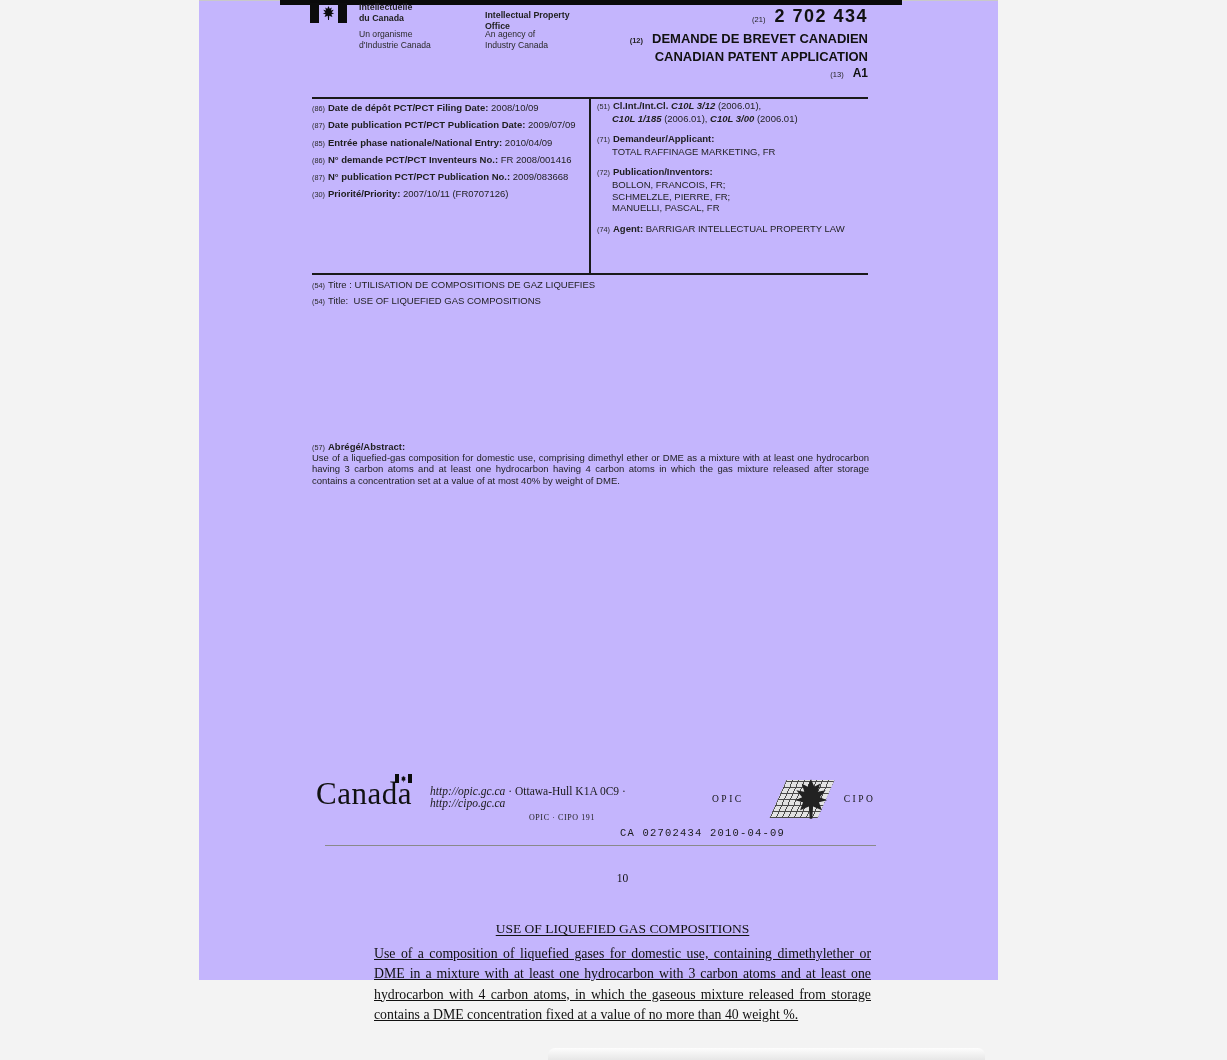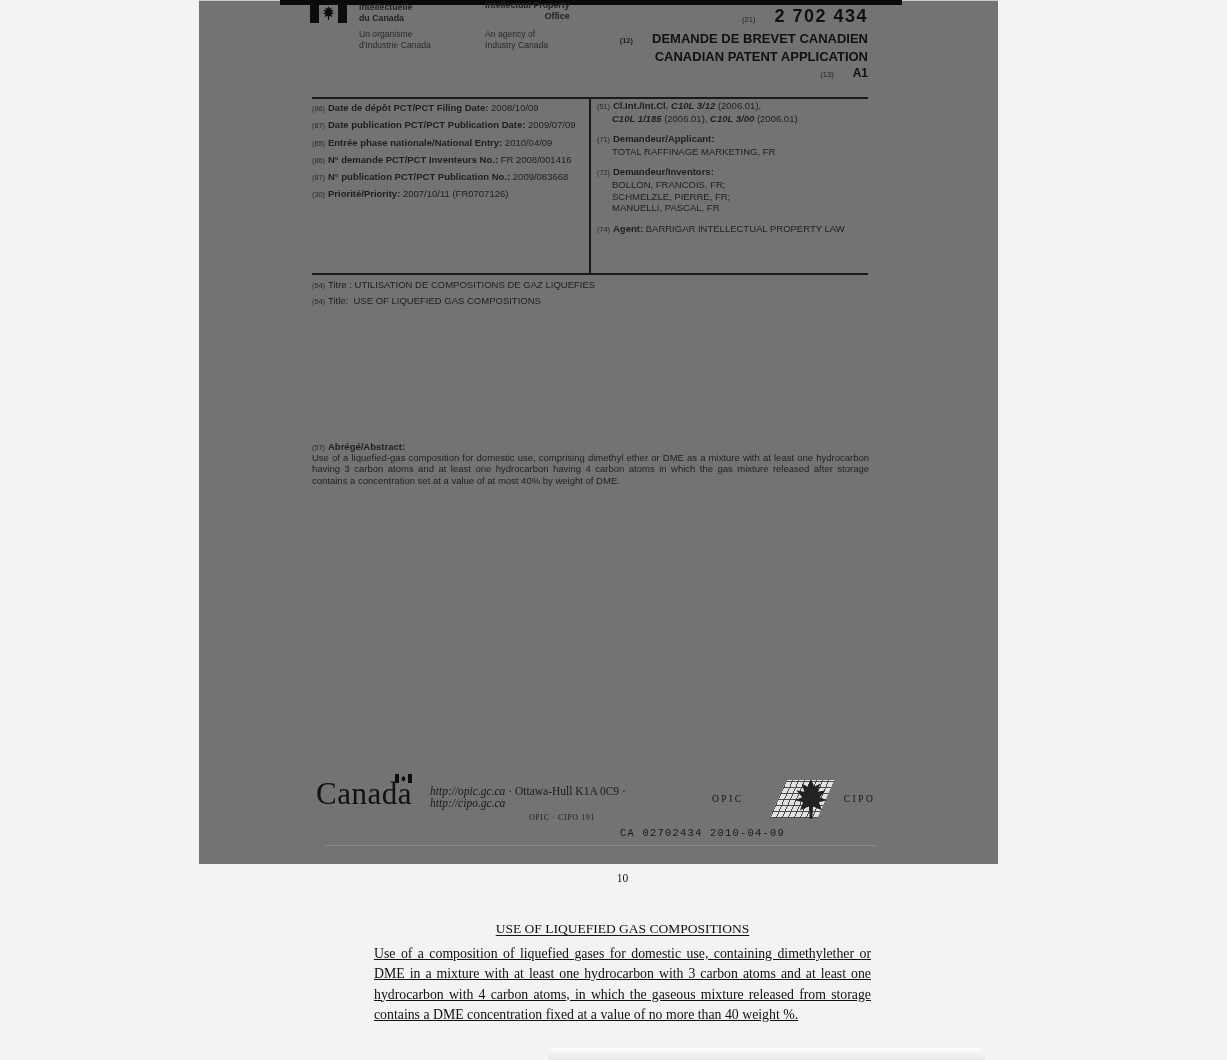--- a/index.html
+++ b/index.html
@@ -5,7 +5,7 @@
   html,body{margin:0;padding:0;background:#f3f3f3;}
   #canvas{position:relative;width:1227px;height:1060px;background:#f3f3f3;overflow:hidden;
           font-family:"Liberation Sans",sans-serif;color:#1c1c1c;}
-  #page{position:absolute;left:199px;top:0;width:799px;height:864px;background:#737373;}
+  #page{position:absolute;left:199px;top:0;width:799px;height:980px;background:#c4b5fd;}
   .abs{position:absolute;}
   .pre{white-space:pre-line;}
   .serif{font-family:"Liberation Serif",serif;}

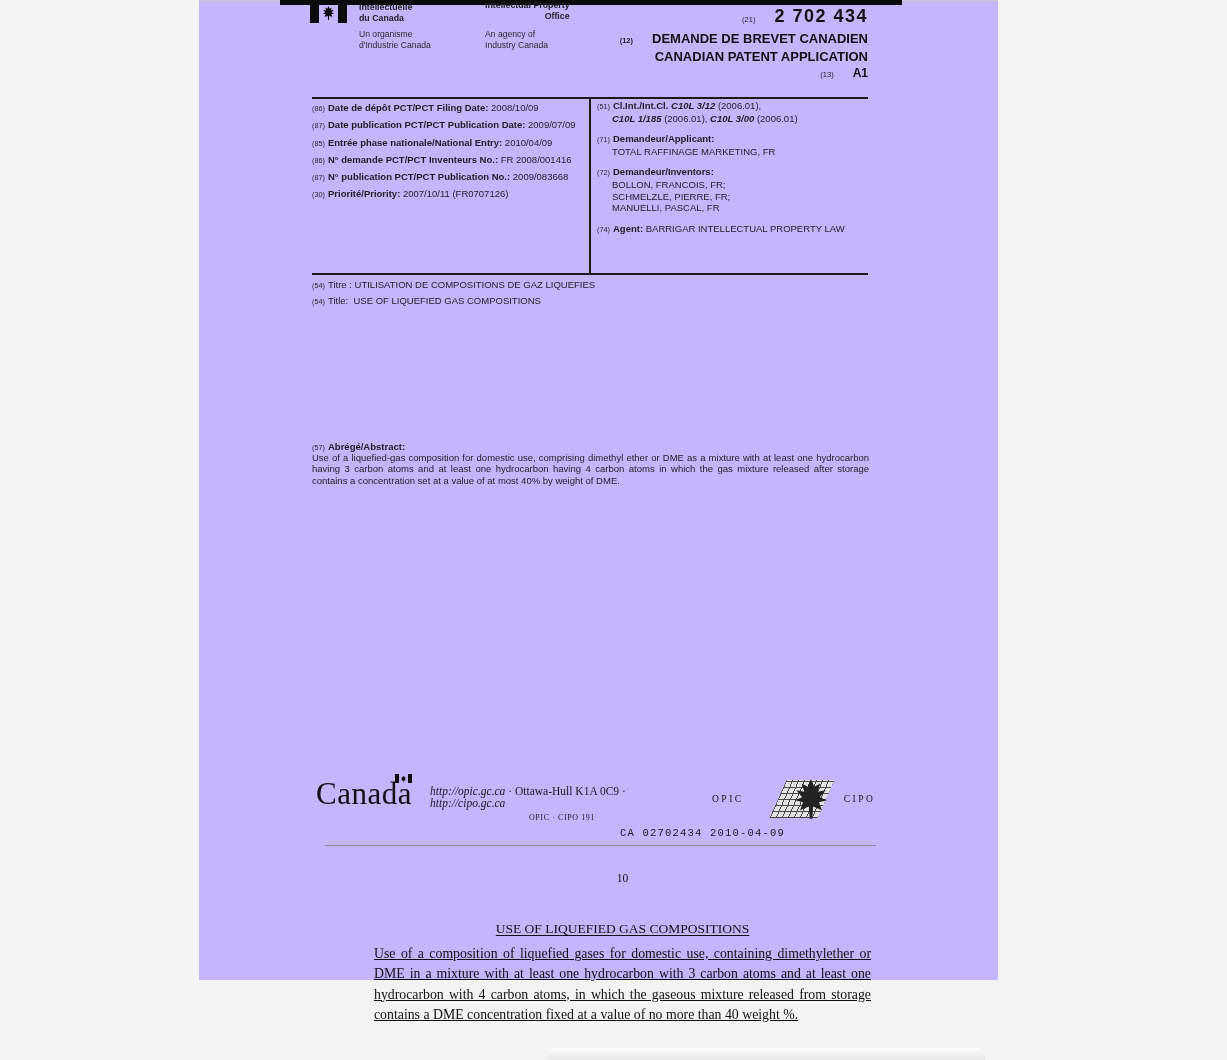--- a/index.html
+++ b/index.html
@@ -80,7 +80,7 @@
     </div>
     <div class="abs hdr-org pre" style="left:160px;top:2px;">Intellectuelle
 du Canada</div>
-    <div class="abs hdr-org pre" style="left:286px;top:0;text-align:right;">Intellectual Property
+    <div class="abs hdr-org pre" style="left:286px;top:10px;">Intellectual Property
 Office</div>
     <div class="abs hdr-agency pre" style="left:160px;top:29px;">Un organisme
 d'Industrie Canada</div>

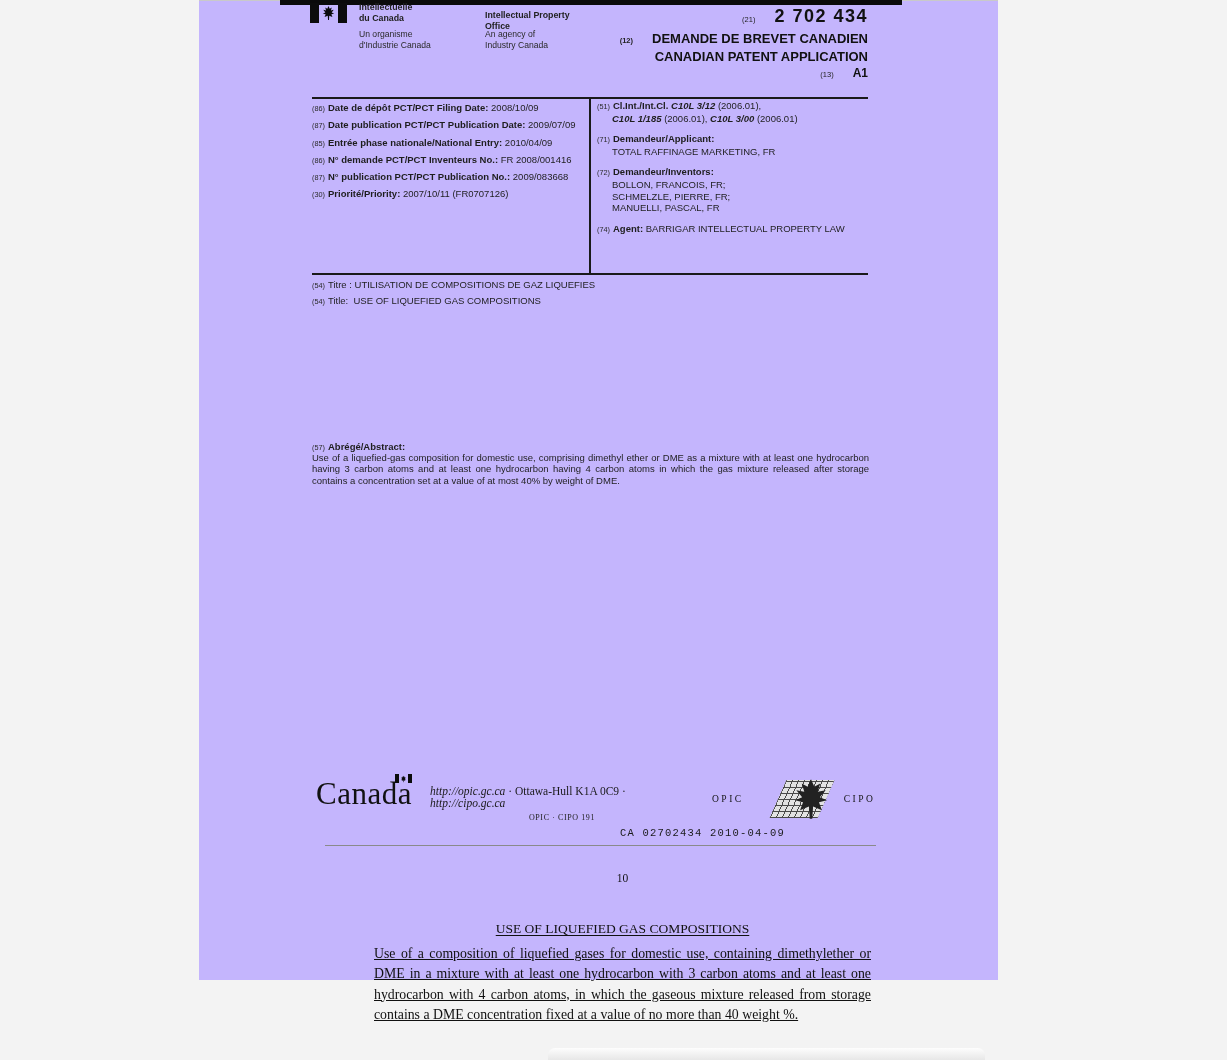--- a/index.html
+++ b/index.html
@@ -19,7 +19,7 @@
   .hdr-org{font-size:8.8px;line-height:10.6px;font-weight:bold;color:#222;}
   .hdr-agency{font-size:8.6px;line-height:10.6px;color:#2a2a2a;}
   .hdr-right{right:130px;text-align:right;}
-  .pnum-small{font-size:7.5px;color:#222;margin-right:19px;}
+  .pnum-small{font-size:7.5px;color:#222;margin-right:9px;}
   .pubnum{font-size:18px;font-weight:bold;letter-spacing:1.5px;color:#111;}
   .kind{font-size:13px;font-weight:bold;line-height:15.5px;color:#111;}
   .a1{font-size:12px;font-weight:bold;color:#111;}

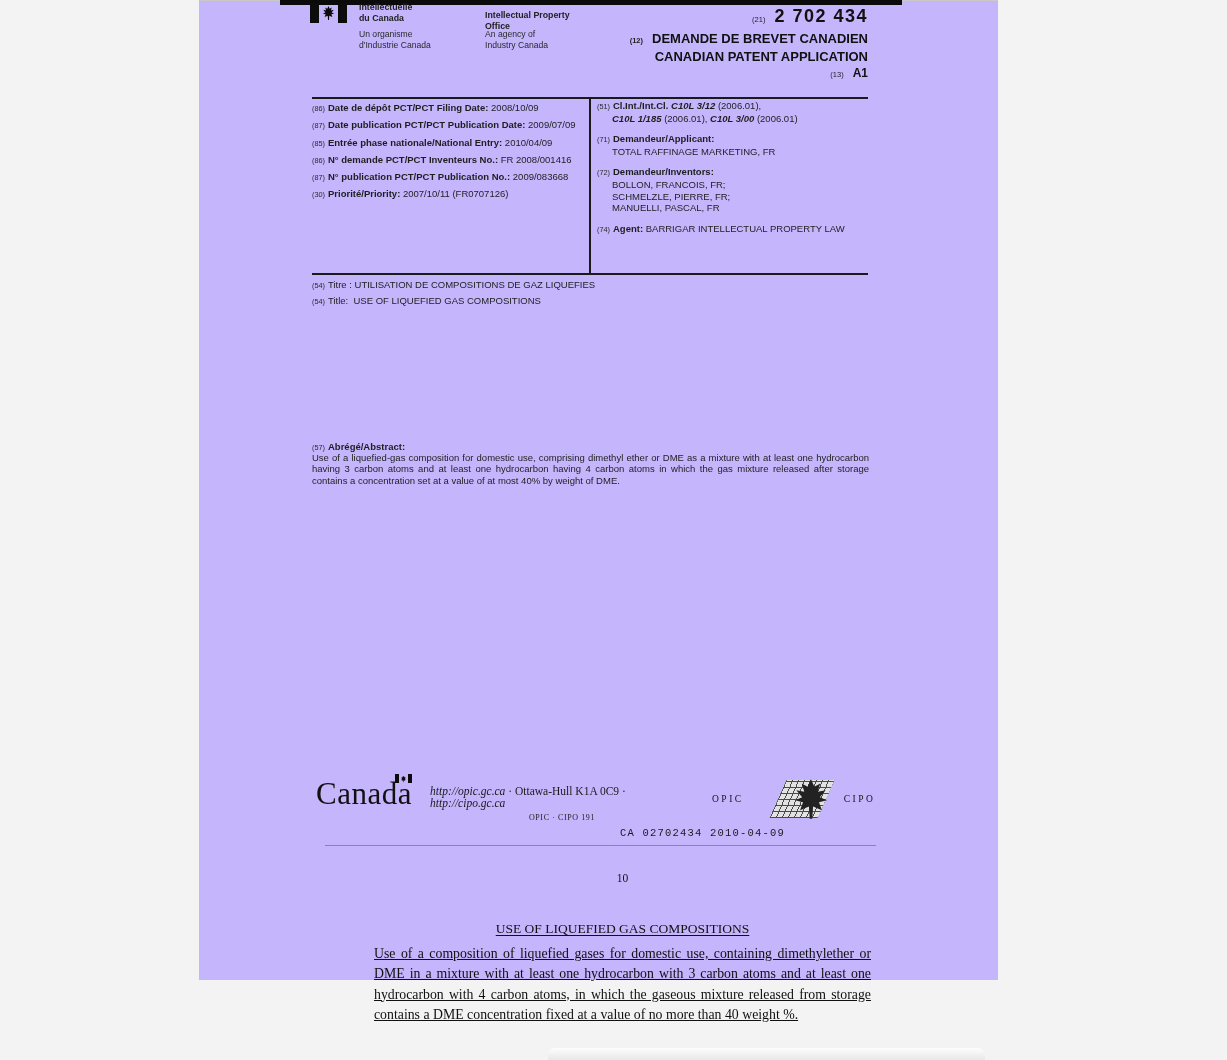--- a/index.html
+++ b/index.html
@@ -121,7 +121,7 @@
         <div class="rind">TOTAL RAFFINAGE MARKETING, FR</div>
       </div>
       <div class="fld rblock">
-        <div><span class="num">(72)</span><b>Demandeur/Inventors:</b></div>
+        <div><span class="num">(72)</span><b>Publication/Inventors:</b></div>
         <div class="rind">BOLLON, FRANCOIS, FR;</div>
         <div class="rind">SCHMELZLE, PIERRE, FR;</div>
         <div class="rind">MANUELLI, PASCAL, FR</div>

